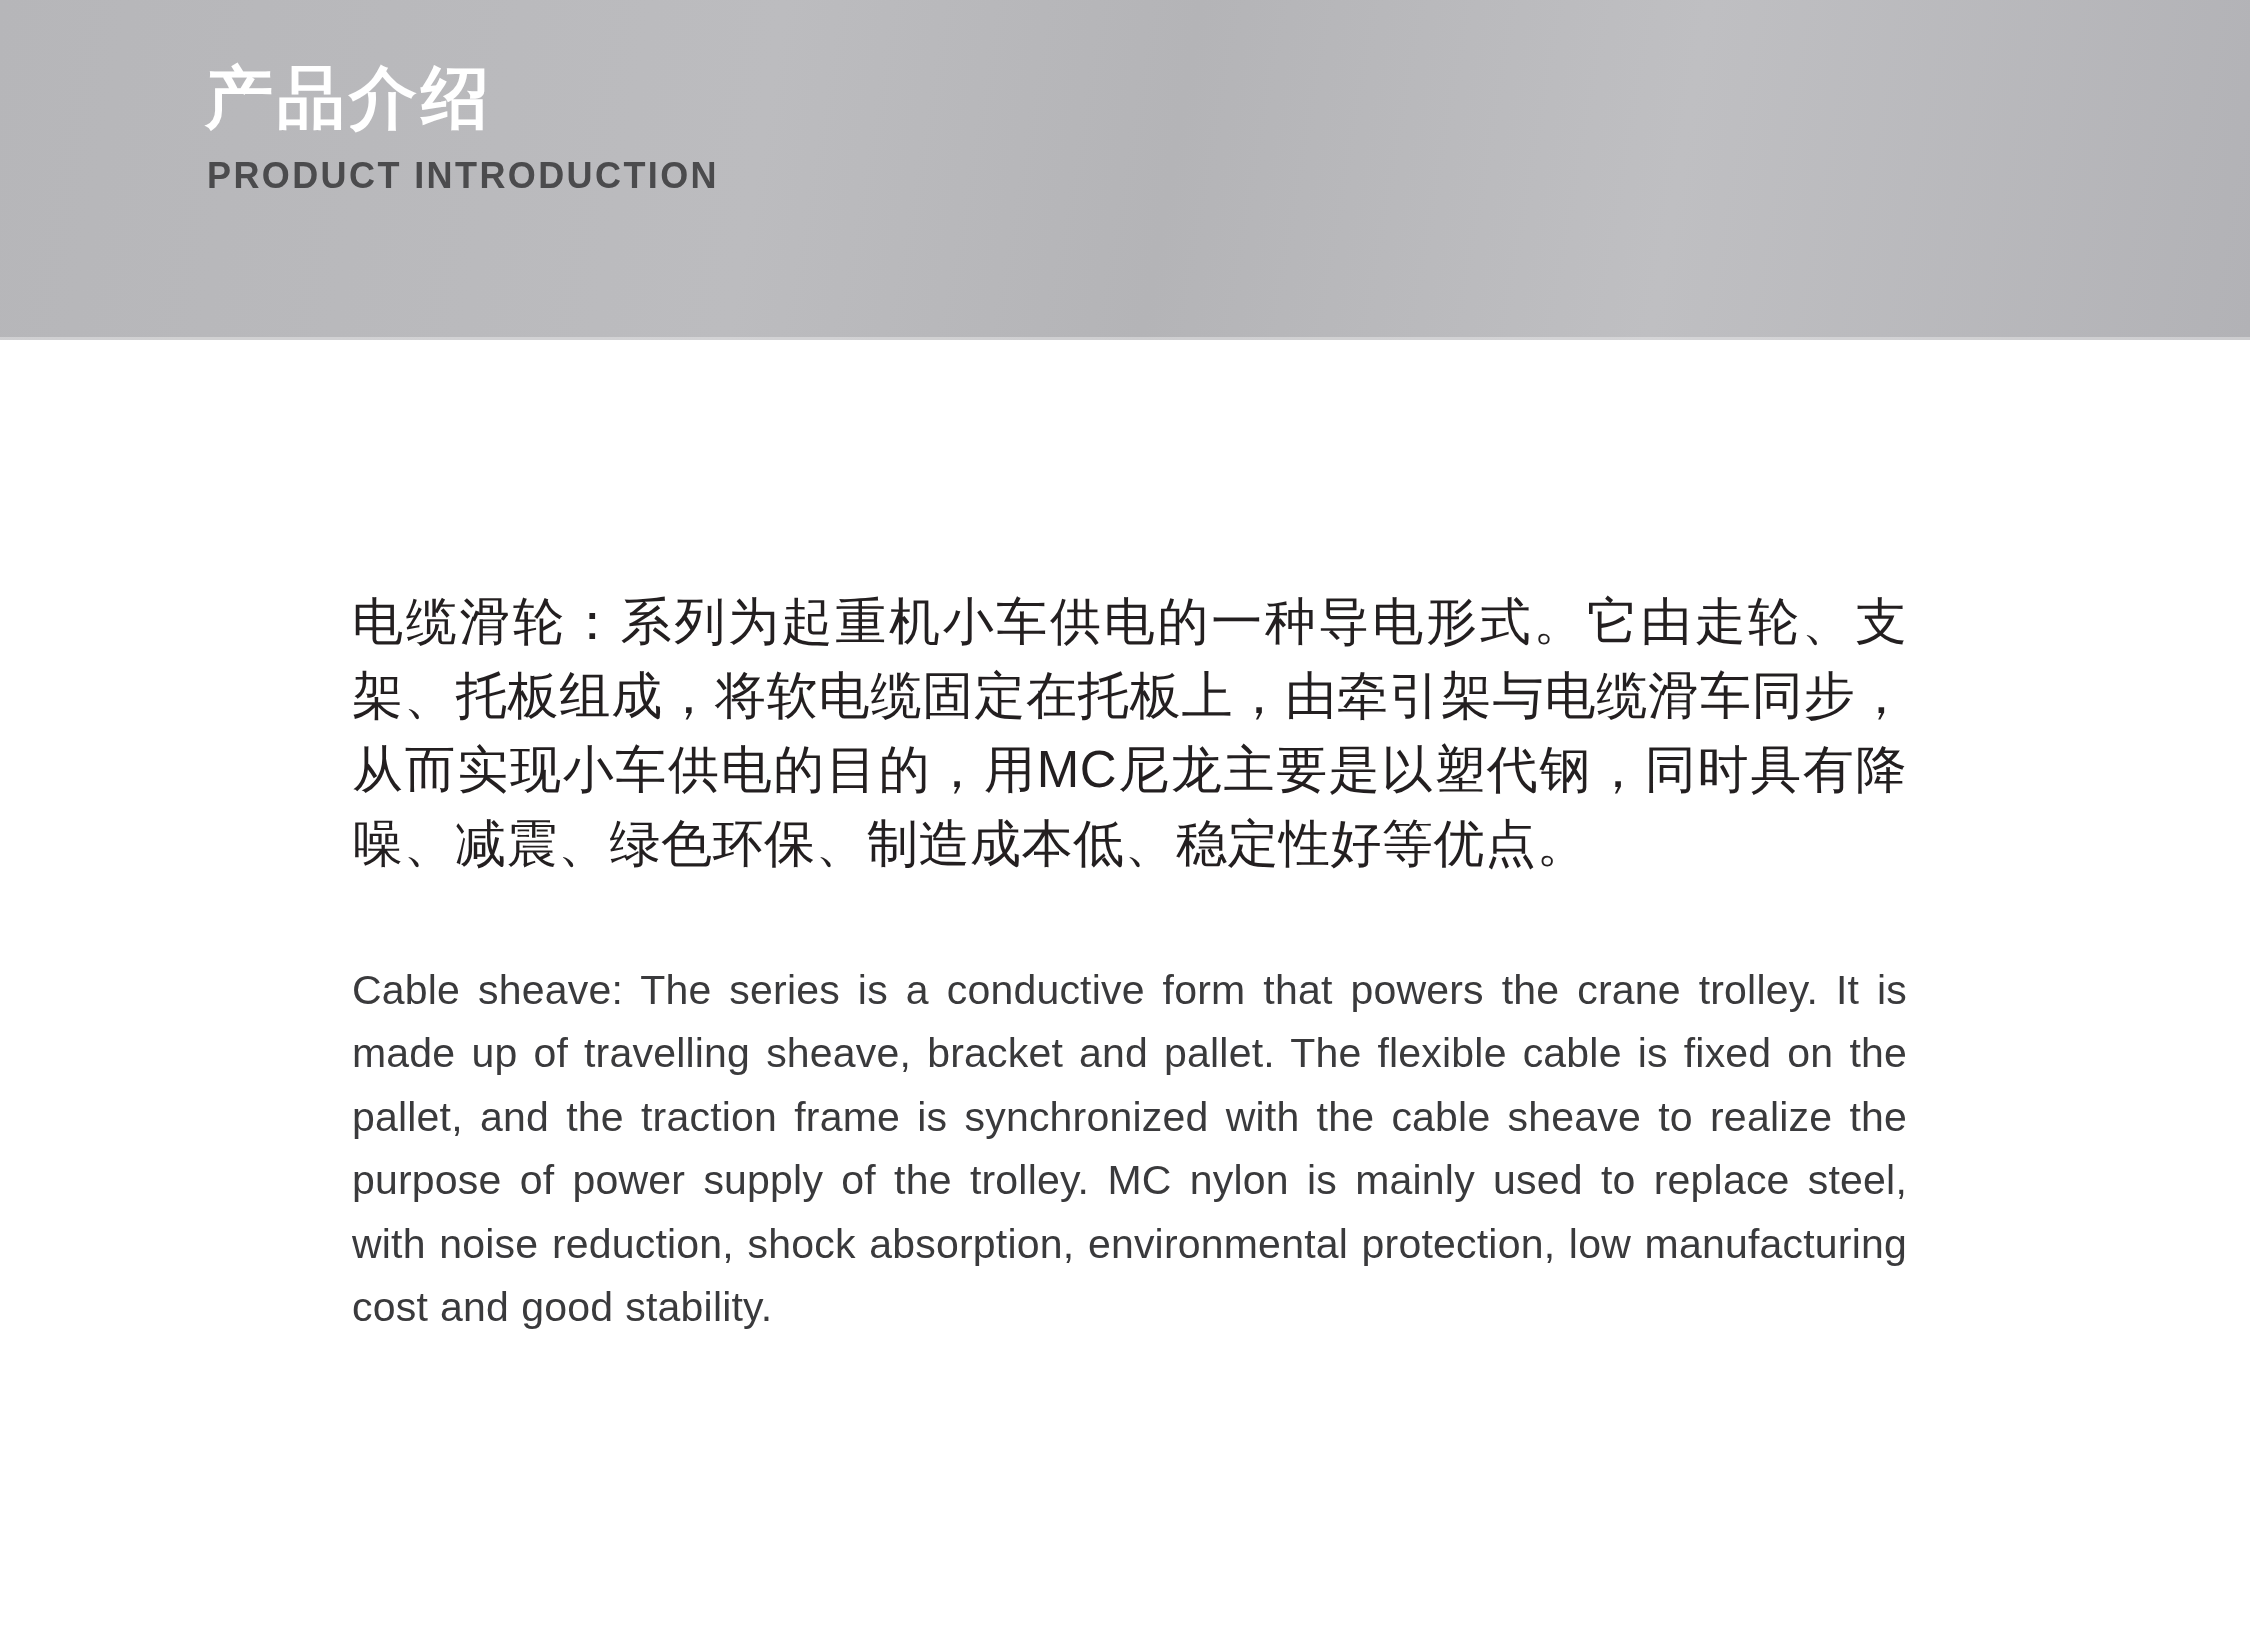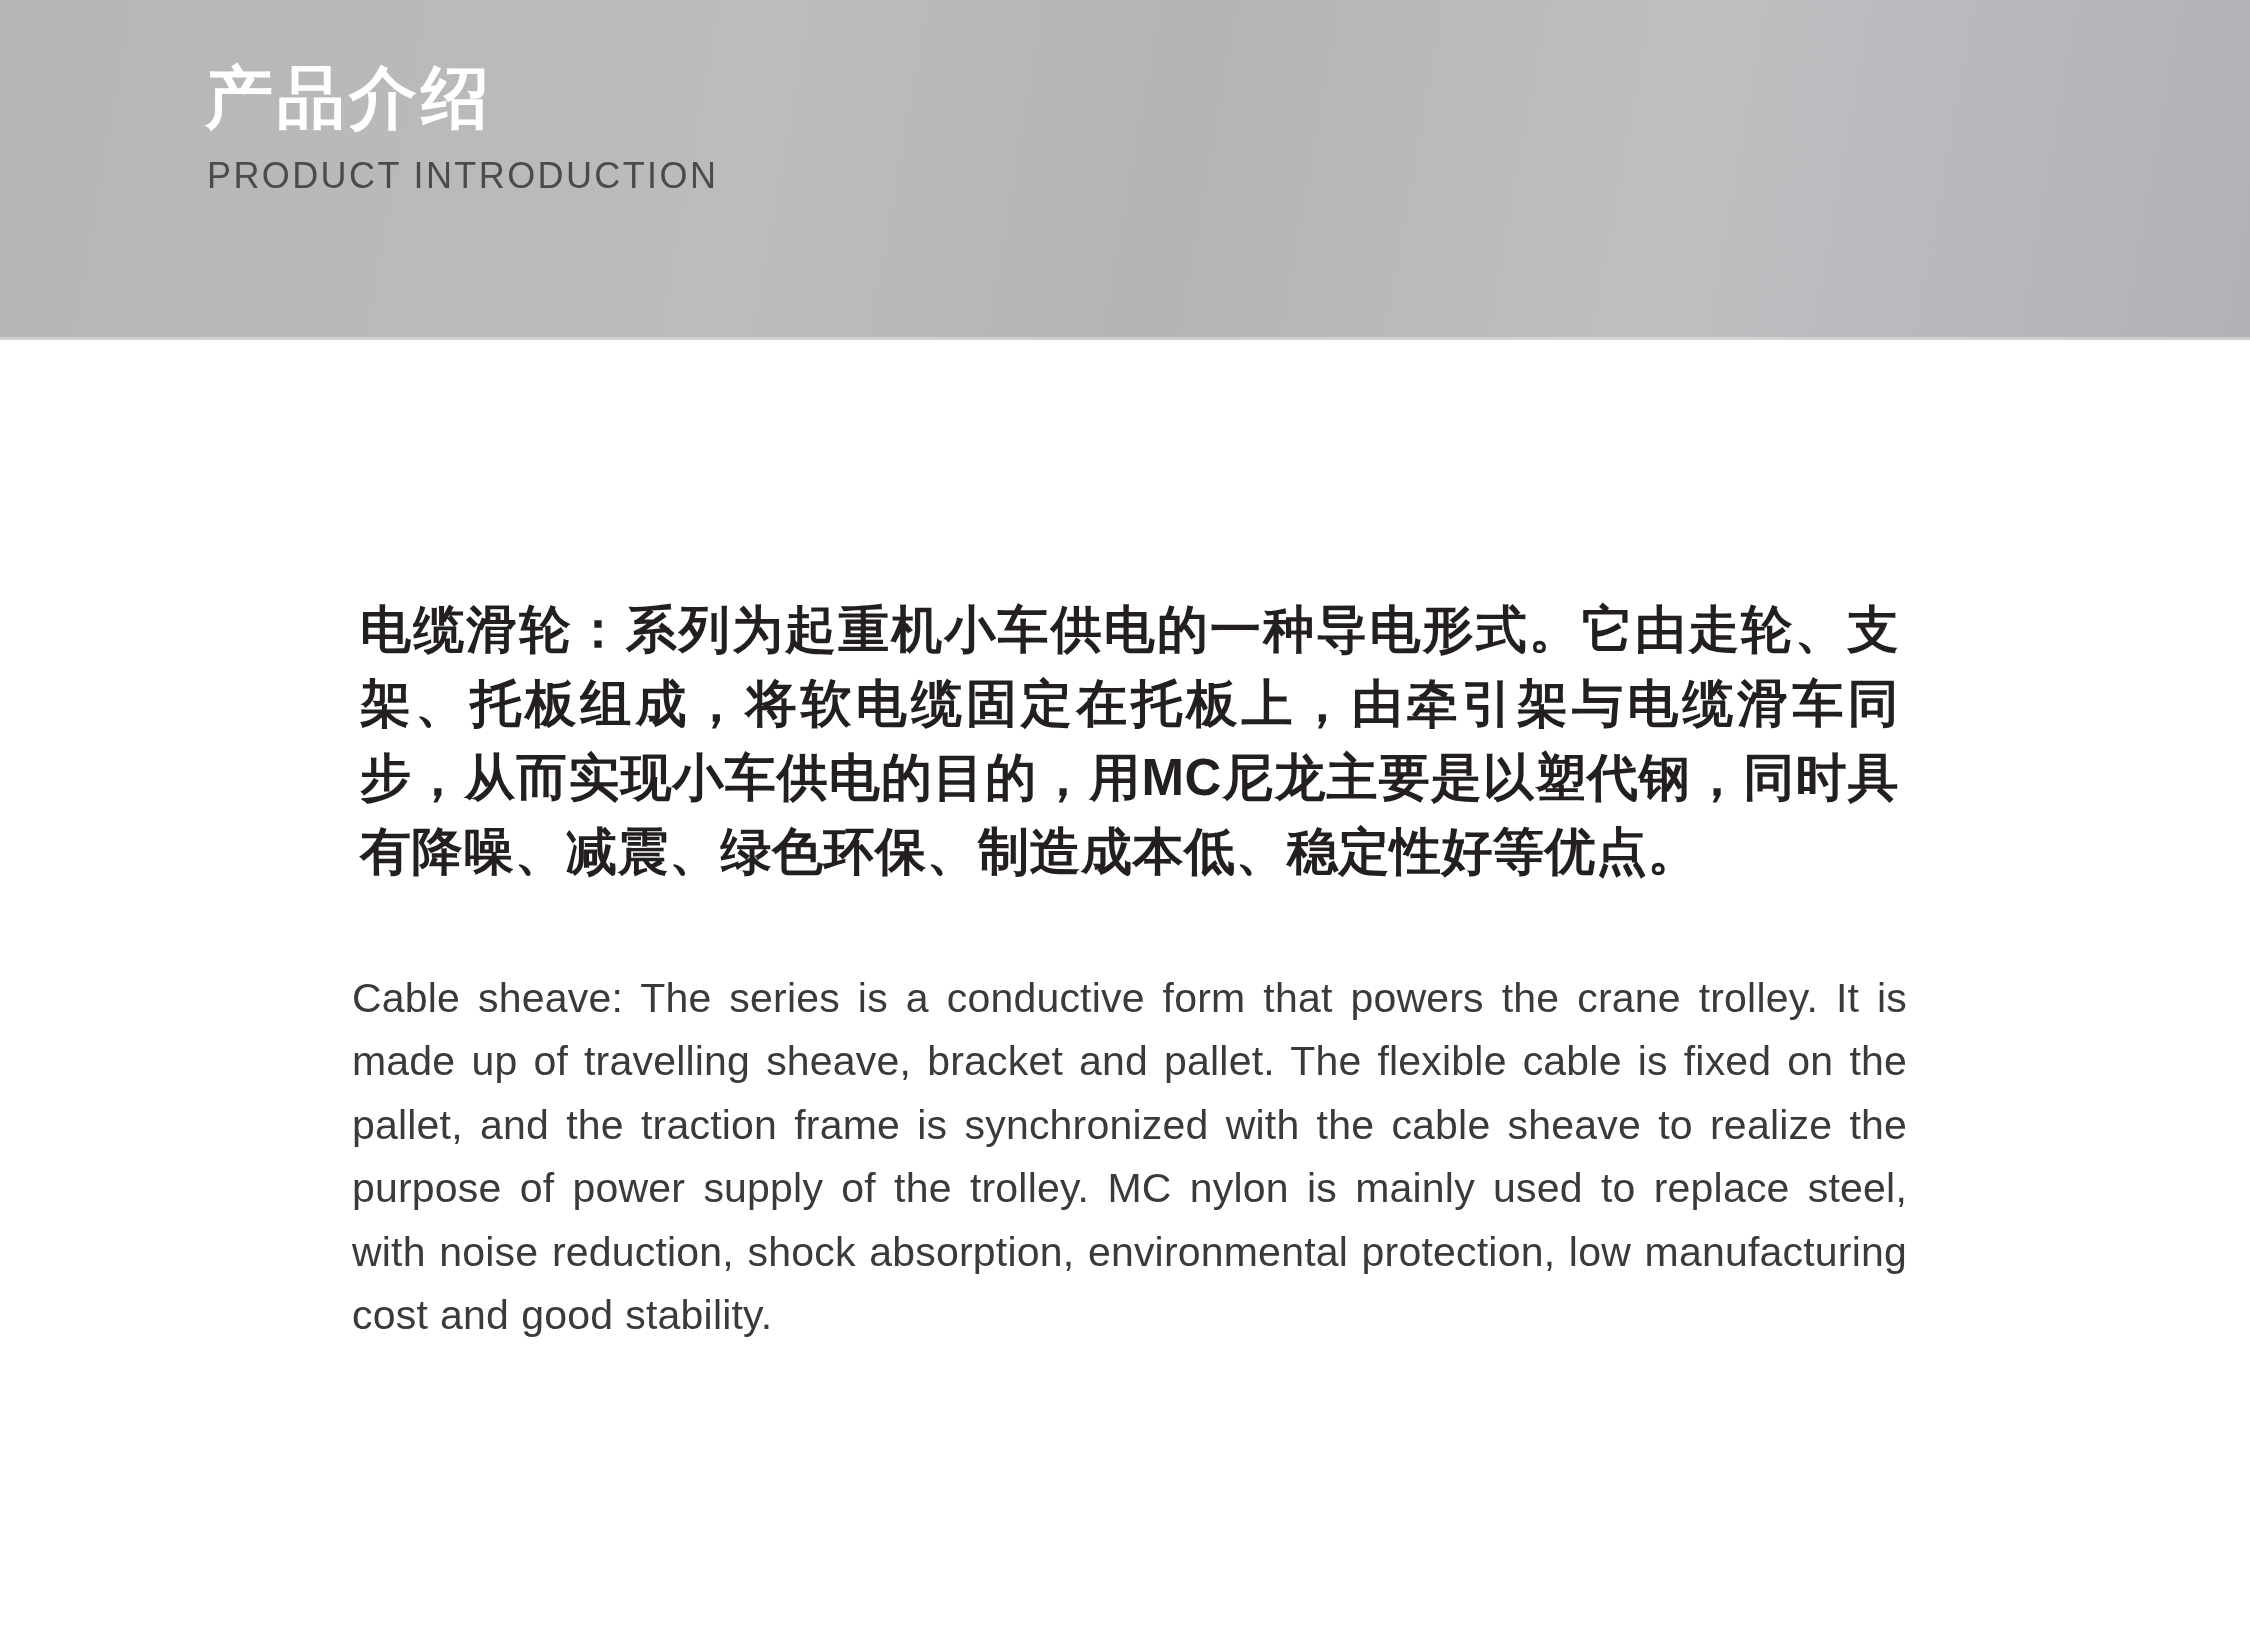--- a/index.html
+++ b/index.html
@@ -56,7 +56,7 @@
   .header-title-en {
     font-family: "Liberation Sans", sans-serif;
     font-size: 36px;
-    font-weight: normal;
+    font-weight: bold;
     color: #4b4b4d;
     letter-spacing: 2.4px;
     margin: 22px 17px 0 2px;

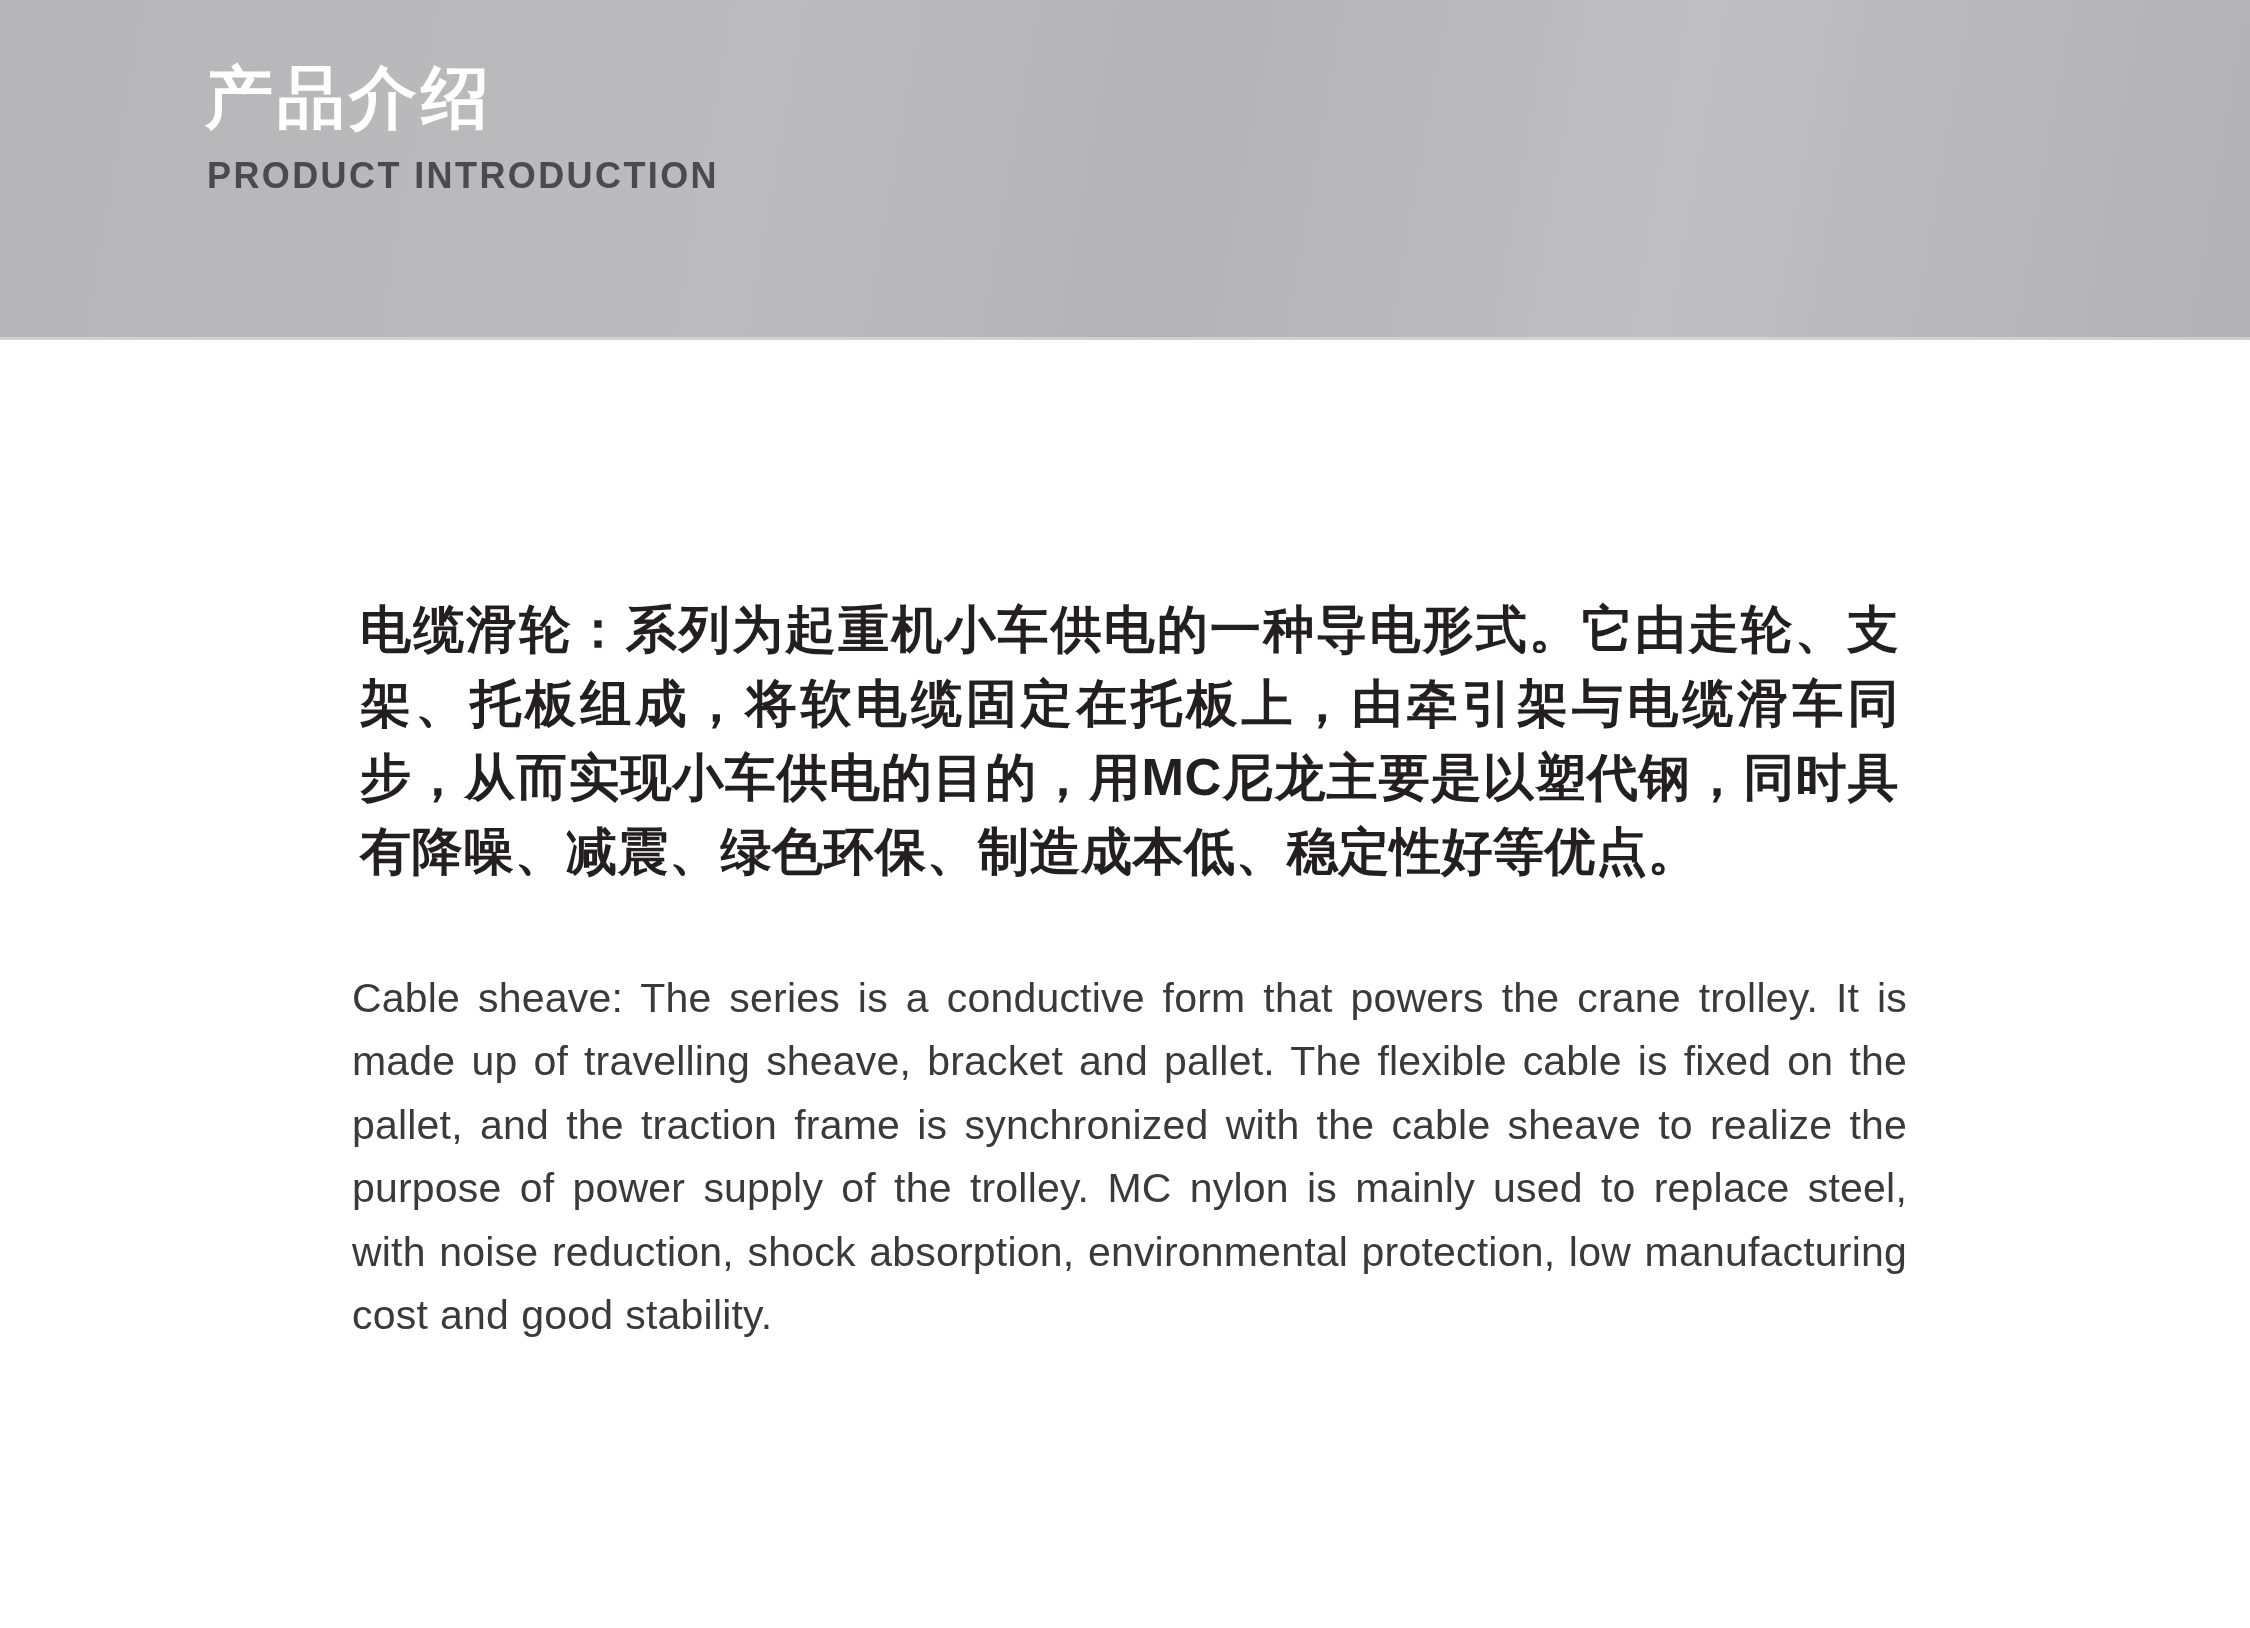--- a/index.html
+++ b/index.html
@@ -76,9 +76,8 @@
     line-height: 1.45;
     color: #231f20;
     letter-spacing: 0.5px;
-    margin: 8px;
+    margin: 0;
     text-align: justify;
-    font-weight: bold;
   }
   .para-en {
     font-family: "Liberation Sans", sans-serif;

